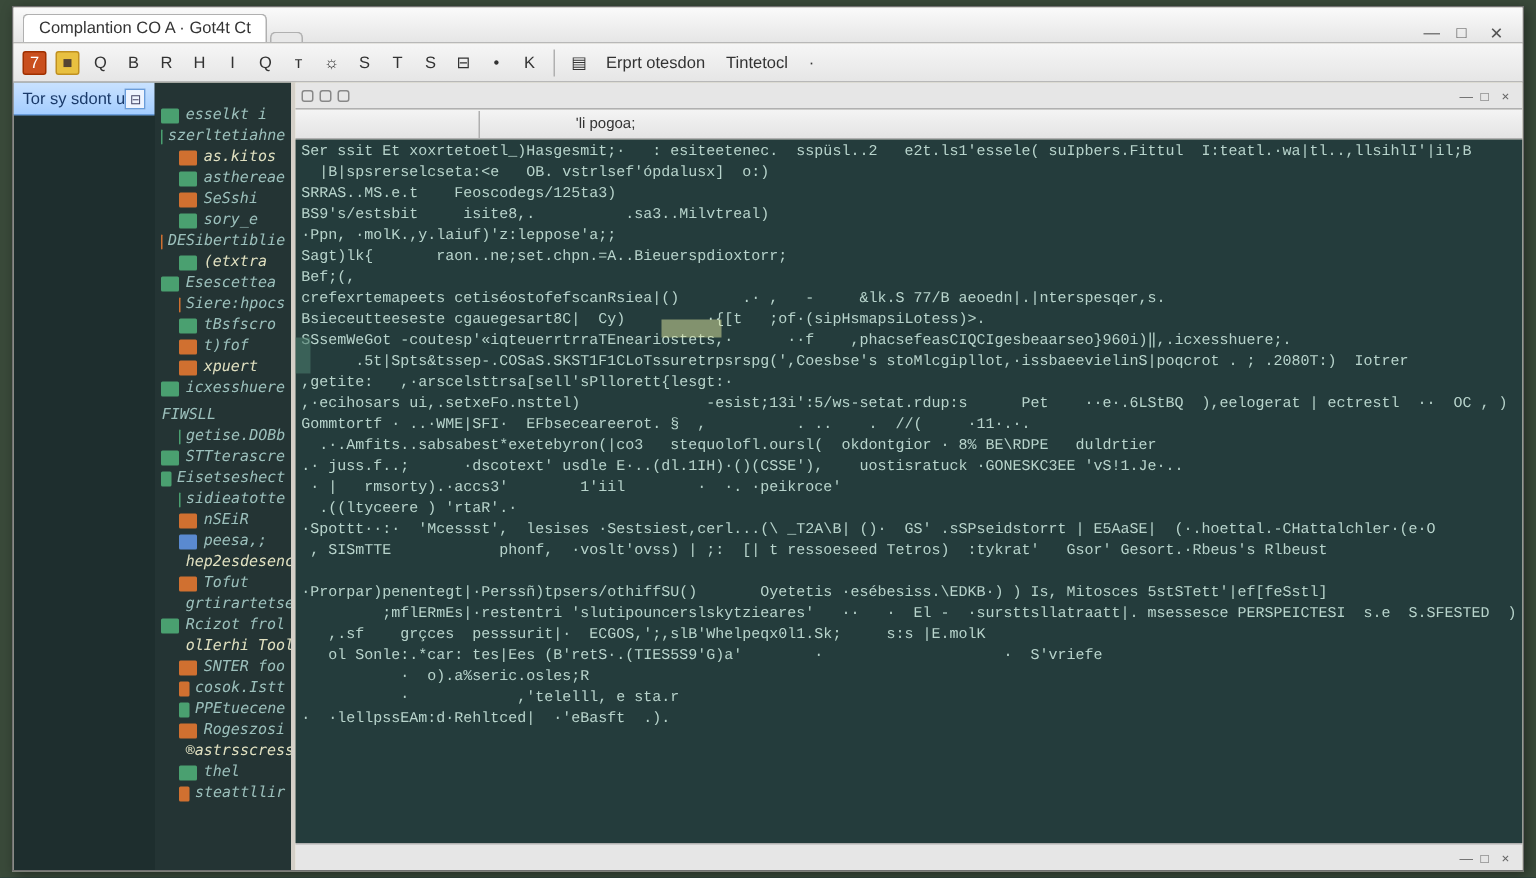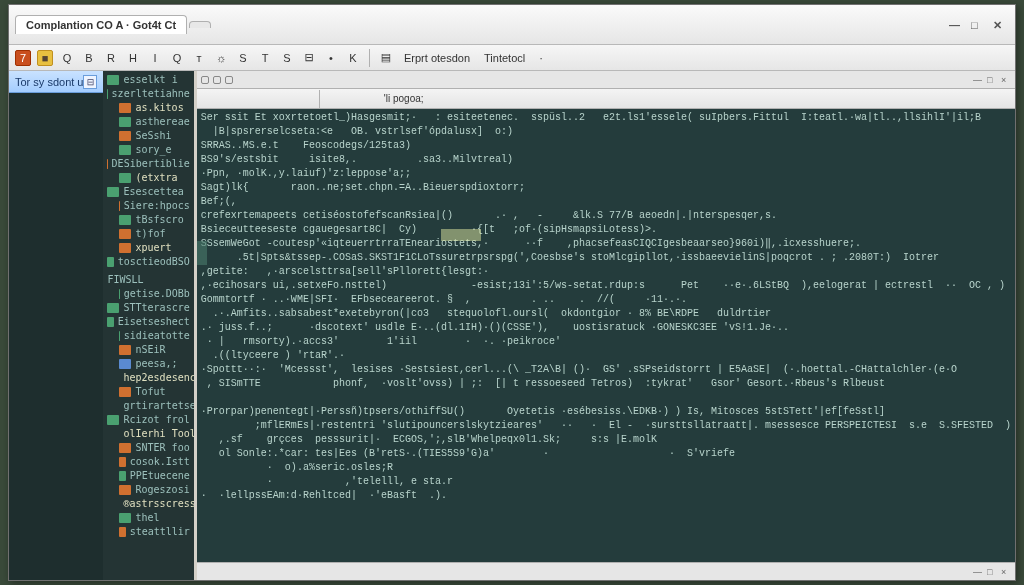--- a/index.html
+++ b/index.html
@@ -19,9 +19,9 @@
   display: flex; flex-direction: column;
 }
 .titlebar {
-  height: 40px; background: linear-gradient(#fafafa,#e6e6e6);
+  height: 24px; background: linear-gradient(#fafafa,#e6e6e6);
   border-bottom: 1px solid #b8b8b8;
-  display: flex; align-items: center; padding: 0 6px; font-weight: bold;
+  display: flex; align-items: flex-end; padding: 0 6px;
 }
 .tab {
   background: #fff; border: 1px solid #b0b0b0; border-bottom: none;

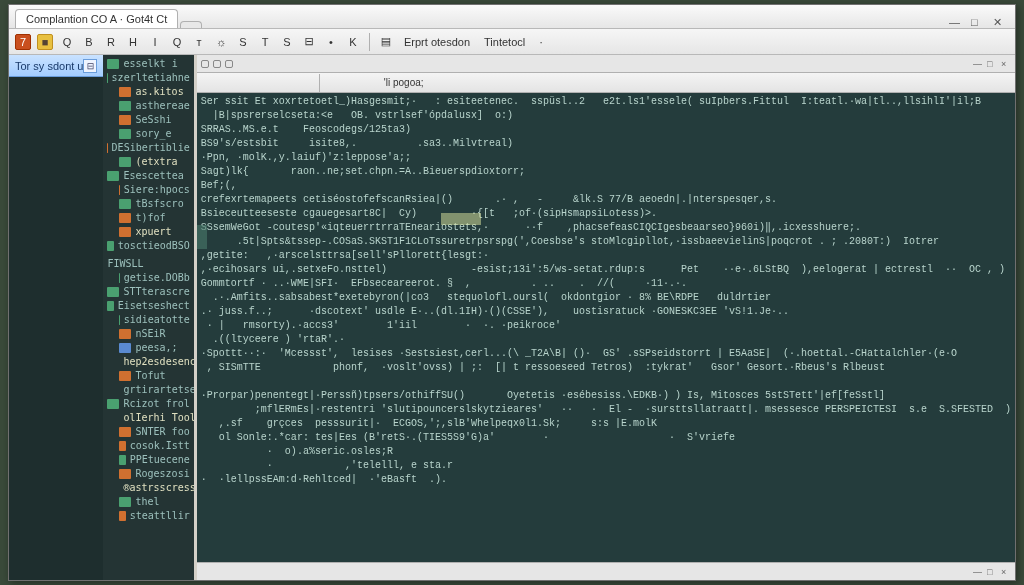--- a/index.html
+++ b/index.html
@@ -60,7 +60,8 @@
 .tree {
   flex: 1; background: #243434; overflow: auto;
   font-family: Consolas, monospace; font-size: 10px; line-height: 14px;
-  padding: 2px 2px;
+  padding: 15px 2px;
+  font-style: italic;
 }
 .tnode { display: flex; align-items: center; gap: 4px; padding: 0 2px; white-space: nowrap; }
 .ticon { width: 12px; height: 10px; display: inline-block; border-radius: 1px; }

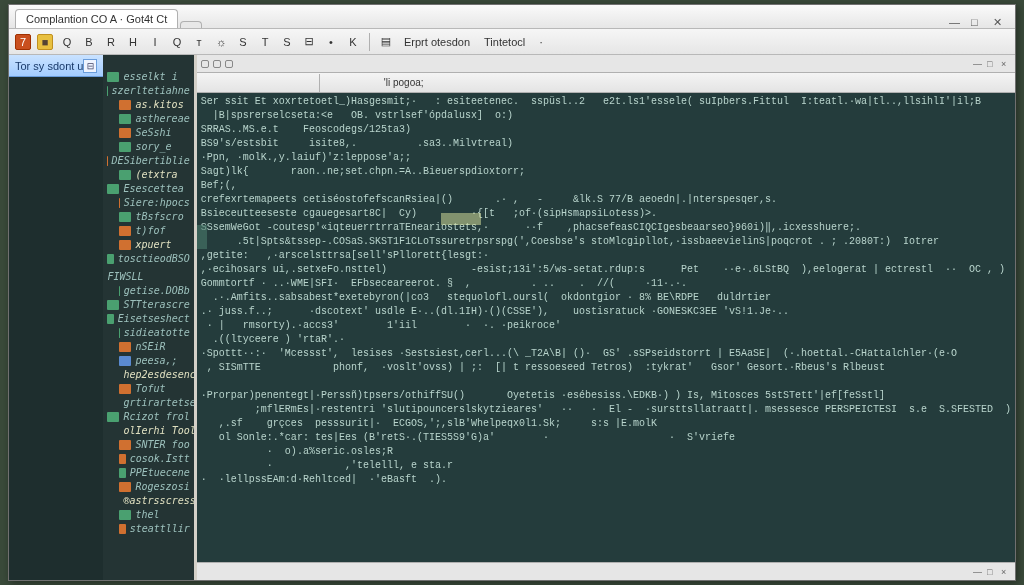--- a/index.html
+++ b/index.html
@@ -204,7 +204,7 @@
           </div>
           <div class="tnode d0">
             <span class="ticon b"></span>
-            <span class="lbl">tosctieodBSO</span>
+            <span class="lbl">icxesshuere</span>
           </div>
           <div class="tnode d0 sec">
             <span class="lbl">FIWSLL</span>

